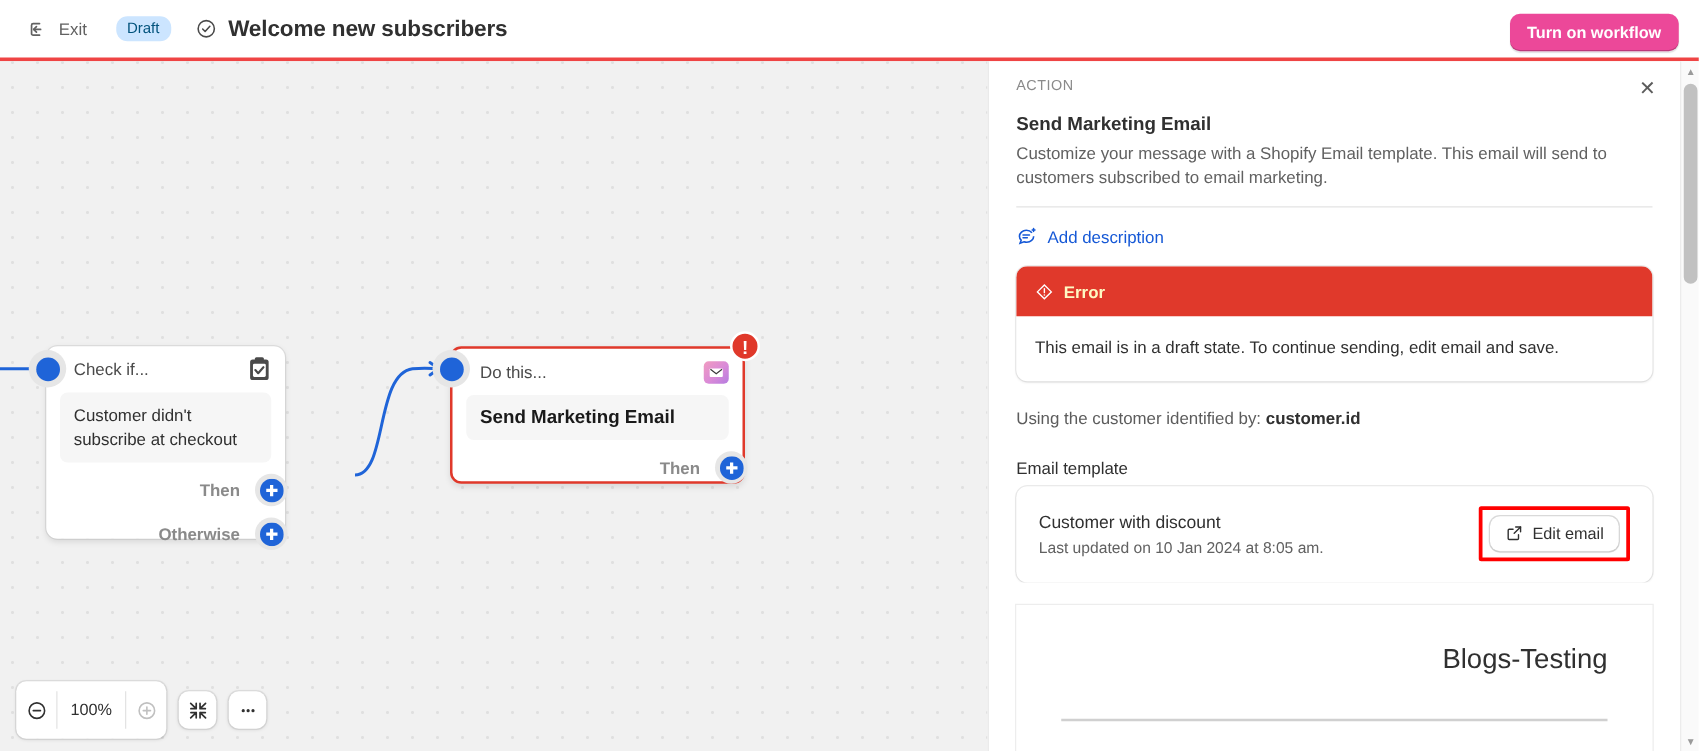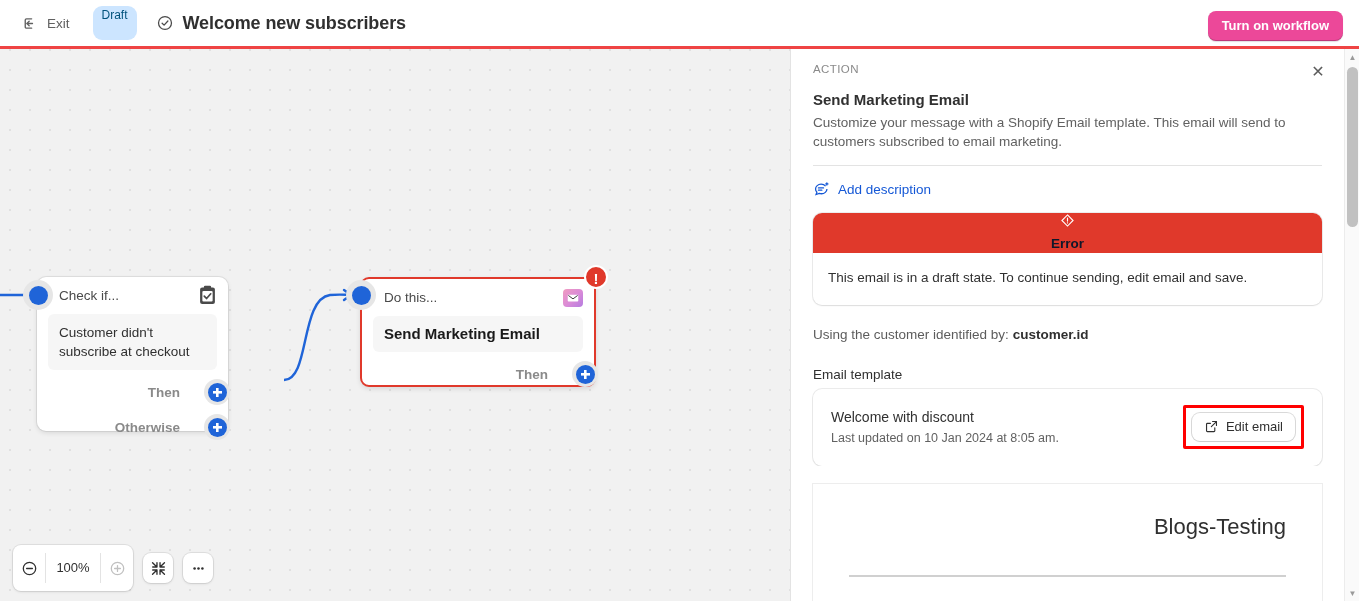--- a/index.html
+++ b/index.html
@@ -29,7 +29,7 @@
     margin-left: 19px;
     background: #cce5ff; color: #00527c;
     font-size: 12px; font-weight: 500;
-    padding: 3px 9px 18px; border-radius: 9px;
+    padding: 3px 9px 4px; border-radius: 9px;
     line-height: 13px;
   }
   .check-icon { margin-left: 19px; width: 18px; height: 18px; color: #4a4a4a; display:block; }

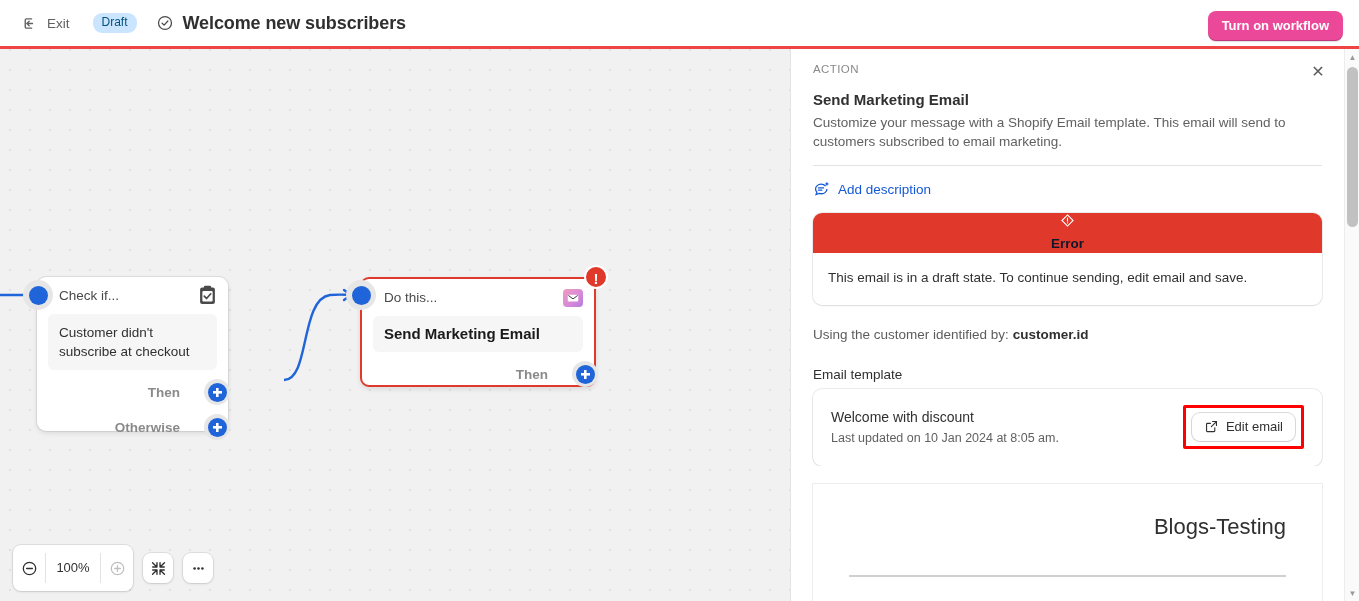--- a/index.html
+++ b/index.html
@@ -188,9 +188,9 @@
     background: #fff;
   }
   .error-head {
-    background: #e0392b; color: #0f172a; height: 40px;
+    background: #e0392b; color: #fef9c3; height: 40px;
     display: flex; align-items: center; gap: 8px; padding: 0 15px;
-    font-size: 13.5px; font-weight: 700; flex-direction: column;
+    font-size: 13.5px; font-weight: 700;
   }
   .error-body { font-size: 13.5px; color: #303030; padding: 16px 15px 18px; line-height: 18px; }
 

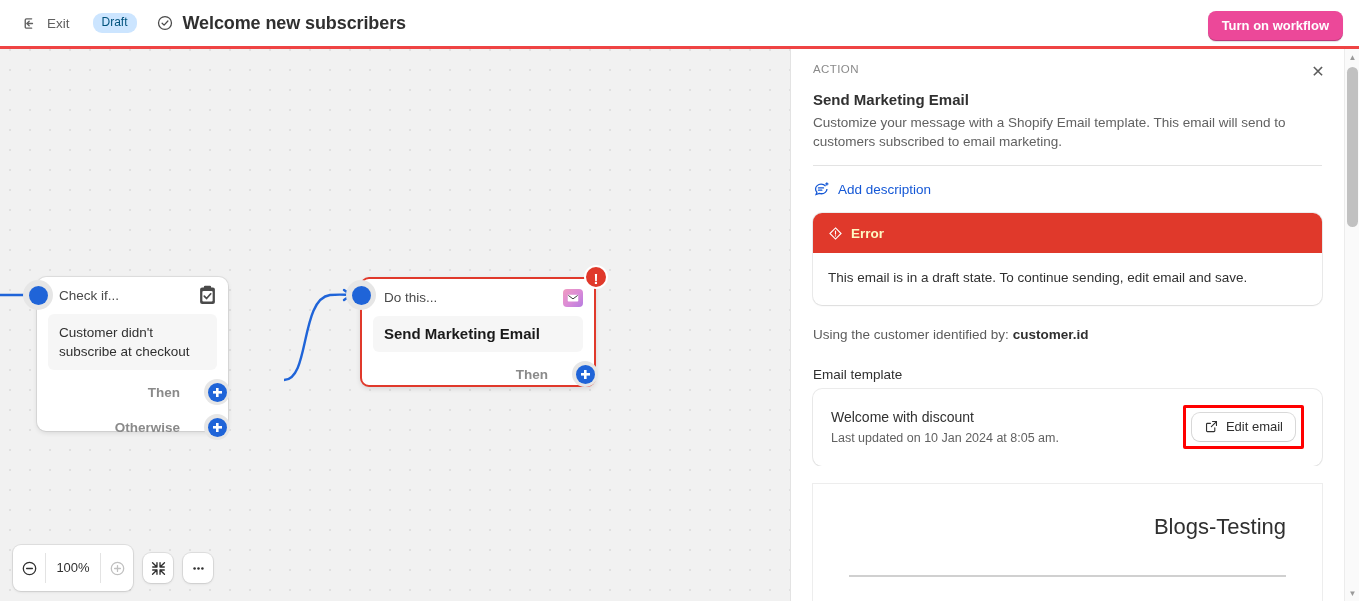--- a/index.html
+++ b/index.html
@@ -88,7 +88,7 @@
   .node-chip.bold { font-weight: 700; font-size: 15px; color: #1a1a1a; padding: 8px 11px 9px; }
   .branch-row {
     display: flex; align-items: center; justify-content: flex-end;
-    gap: 24px; padding-right: 0px; margin-top: 9px; position: relative;
+    gap: 12px; padding-right: 0px; margin-top: 9px; position: relative;
   }
   .branch-label { font-size: 13.5px; font-weight: 700; color: #8a8a8a; }
 

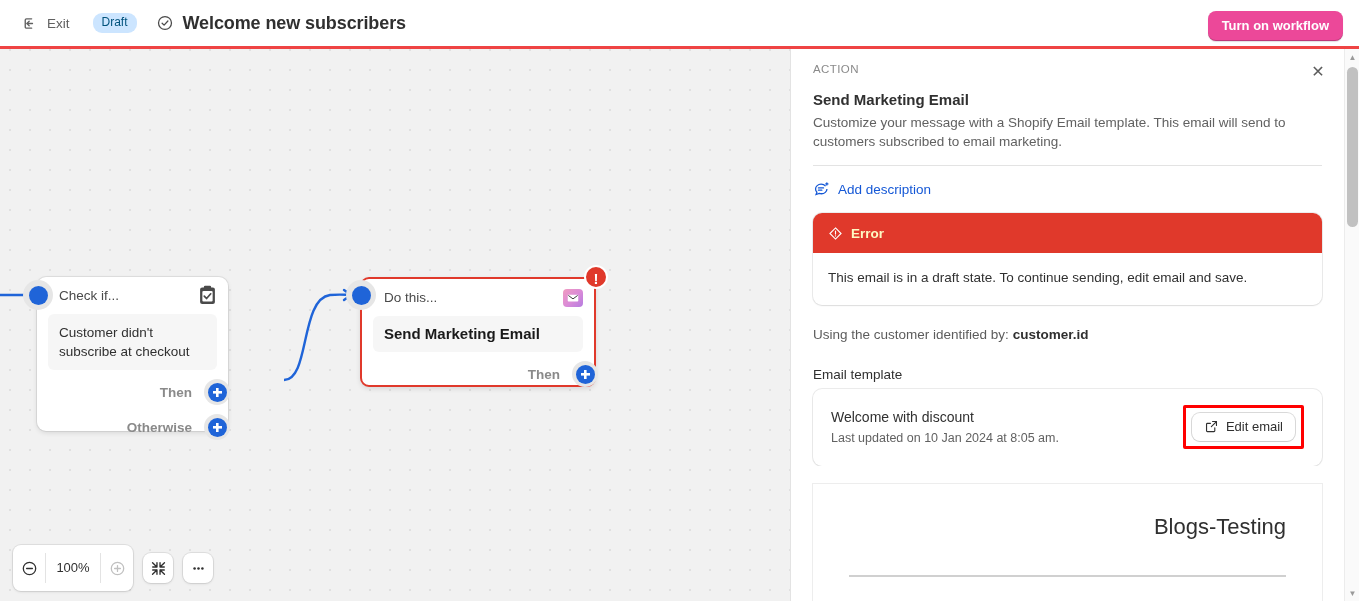--- a/index.html
+++ b/index.html
@@ -399,7 +399,7 @@
     <div class="tpl-card">
       <div class="tpl-row">
         <div>
-          <div class="tpl-name">Welcome with discount</div>
+          <div class="tpl-name">Customer with discount</div>
           <div class="tpl-sub">Last updated on 10 Jan 2024 at 8:05 am.</div>
         </div>
         <div class="edit-wrap">

